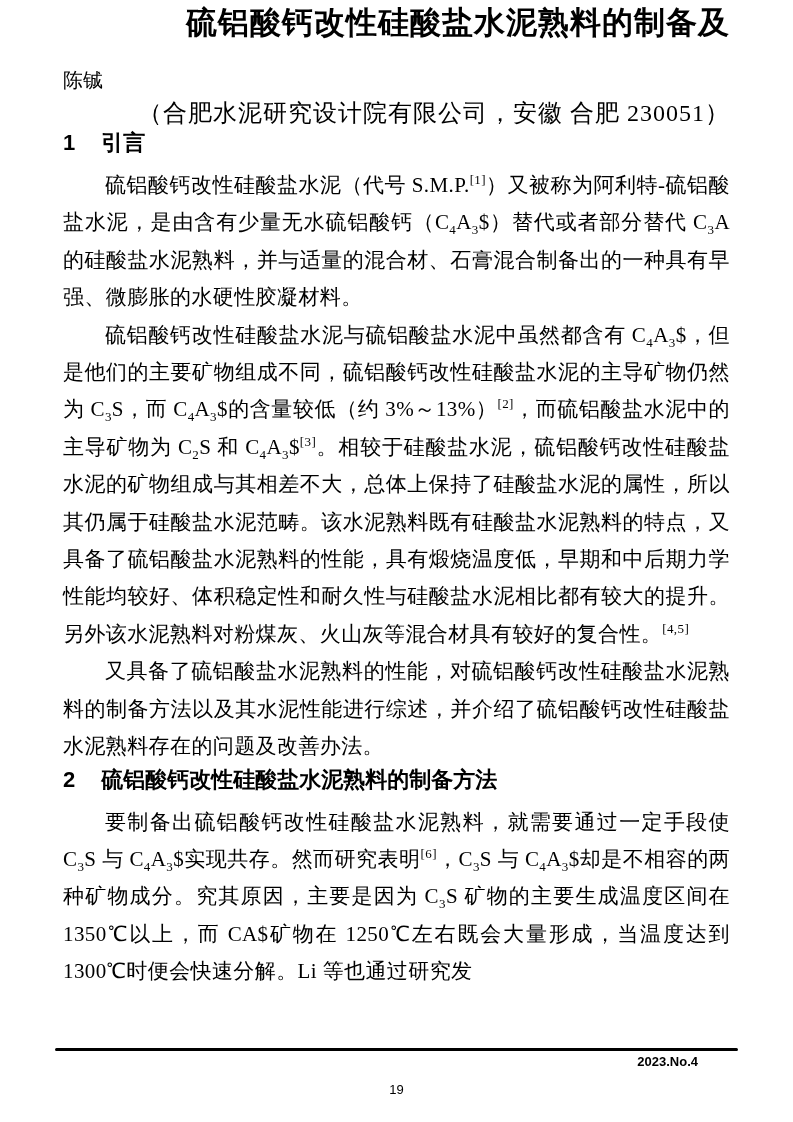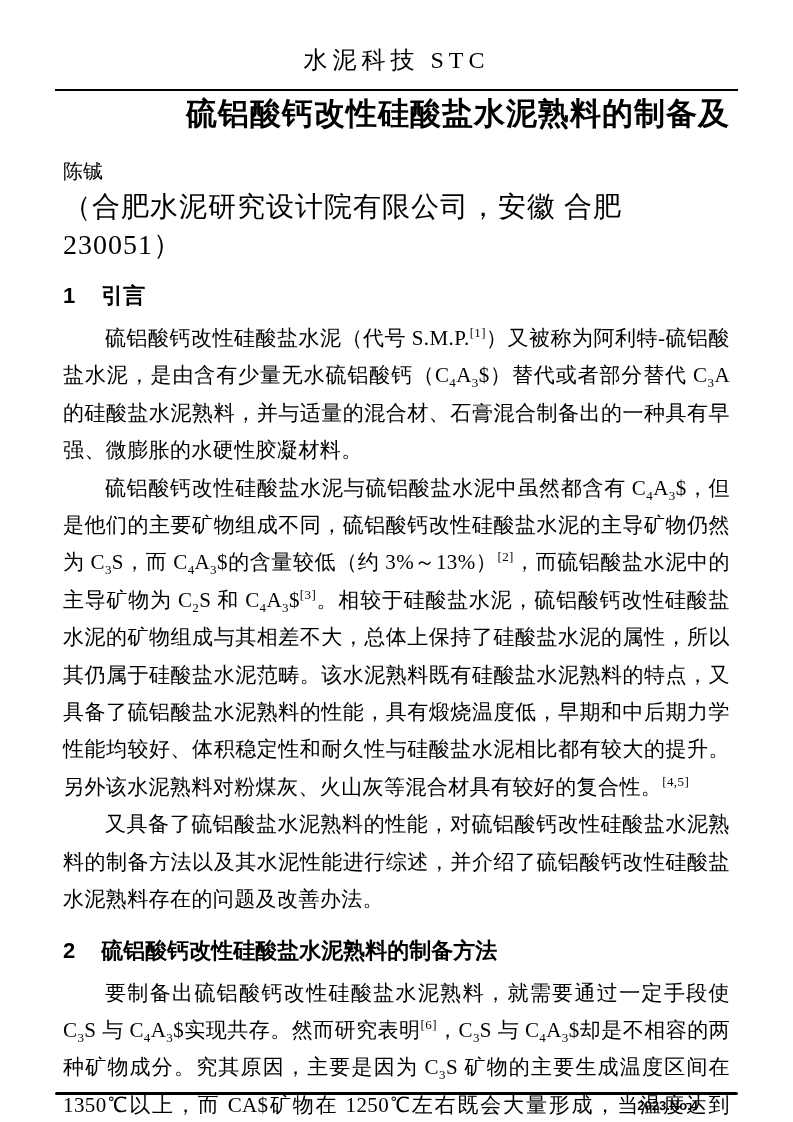--- a/index.html
+++ b/index.html
@@ -92,10 +92,6 @@
 
 <div class="page">
 
-  <div>
-    <div class="journal-title">水泥科技 STC</div>
-    <div class="header-rule"></div>
-  </div>
 
   <div class="content">
 

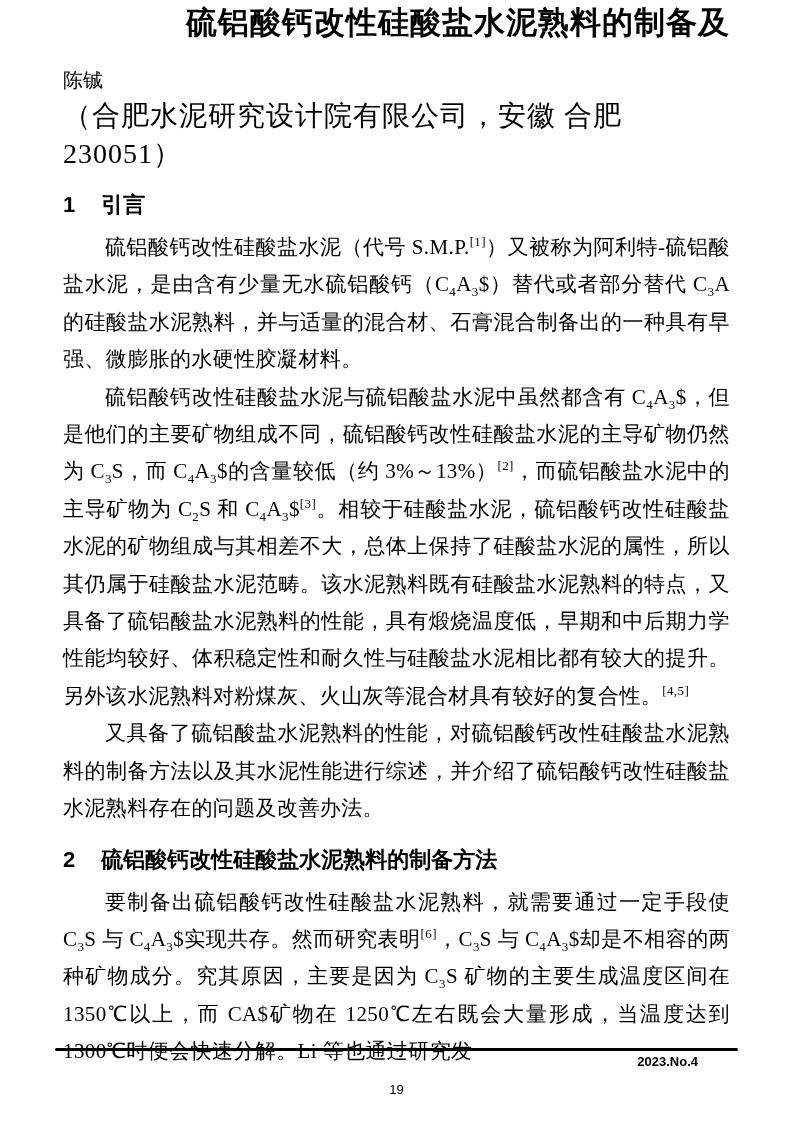--- a/index.html
+++ b/index.html
@@ -39,8 +39,8 @@
   }
   .affiliation {
     margin-top: 3px;
-    text-align: left;
-    font-size: 28px;
+    text-align: right;
+    font-size: 24px;
     letter-spacing: 1px;
   }
 

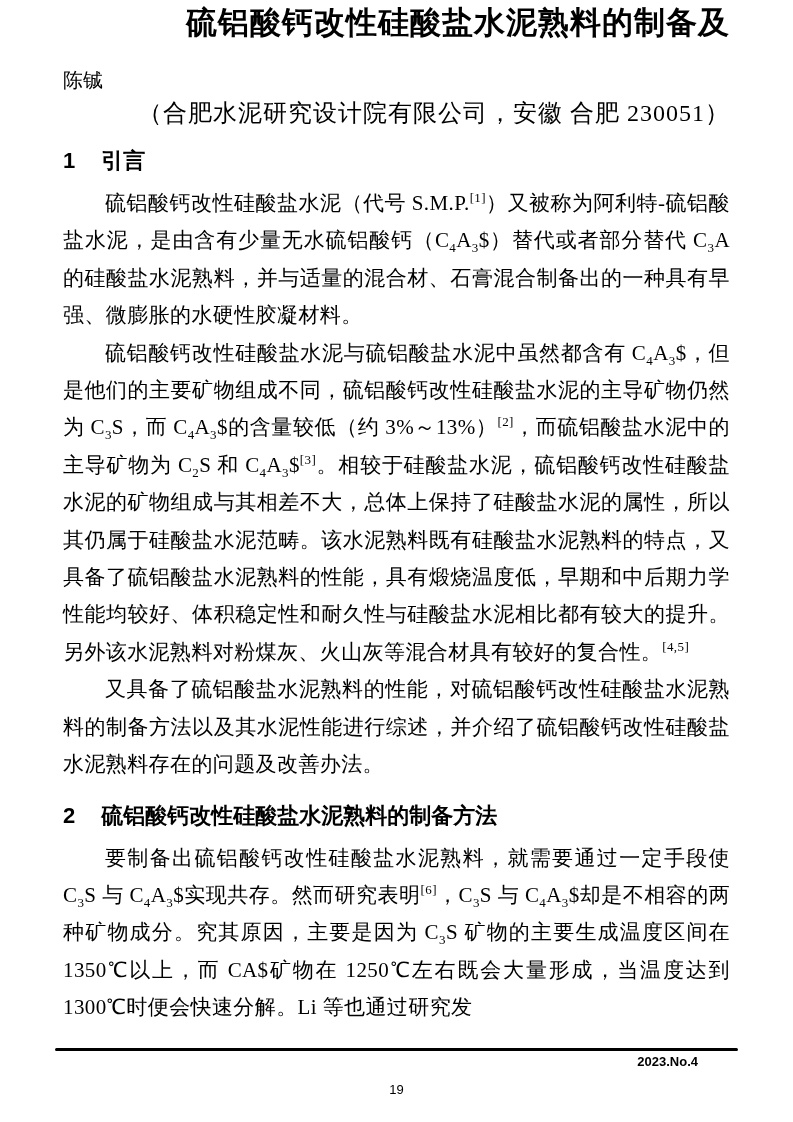--- a/index.html
+++ b/index.html
@@ -50,7 +50,6 @@
     font-weight: 700;
     font-size: 22px;
     line-height: 28px;
-    margin-top: 18px;
     margin-bottom: 10px;
   }
   .sec-h .sec-num { display: inline-block; margin-right: 26px; }

